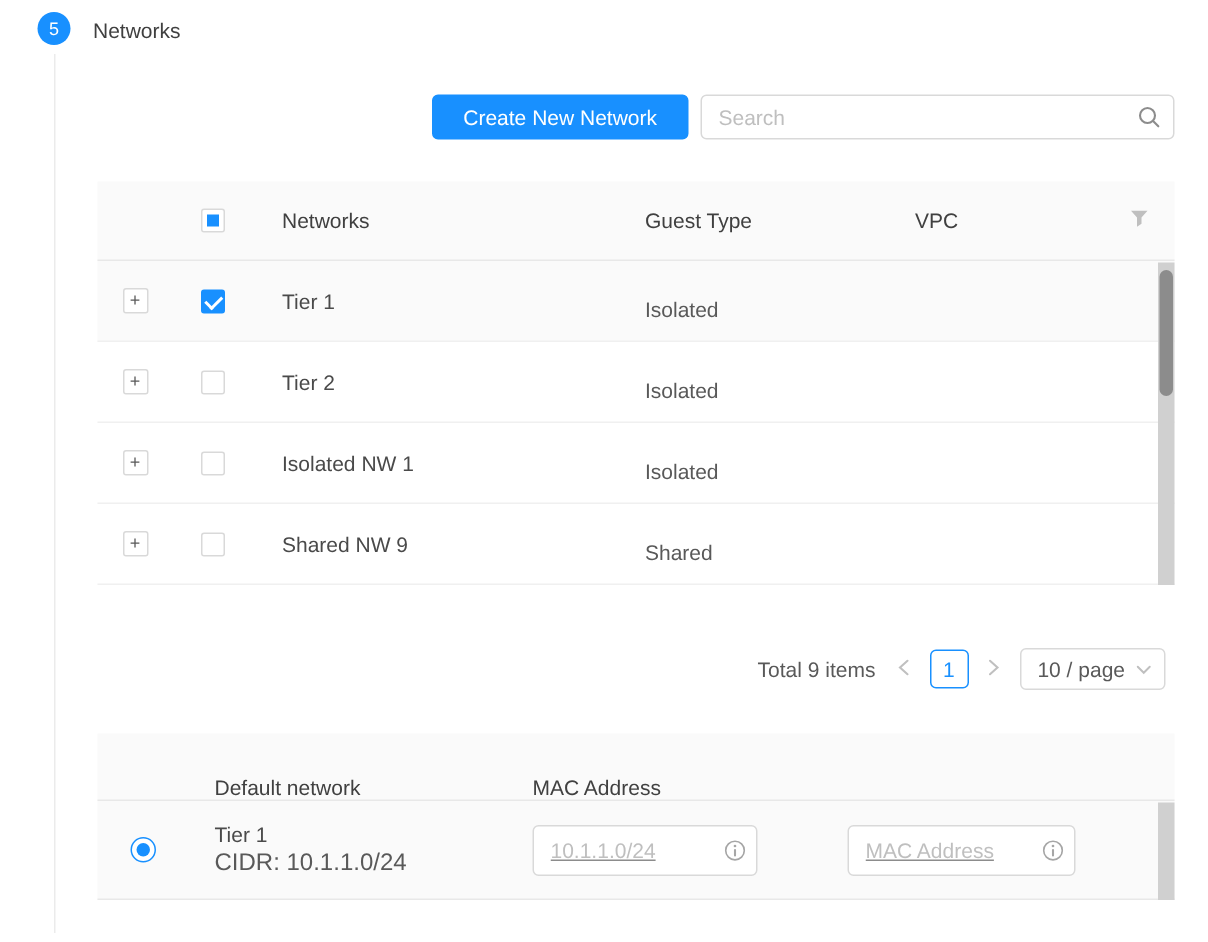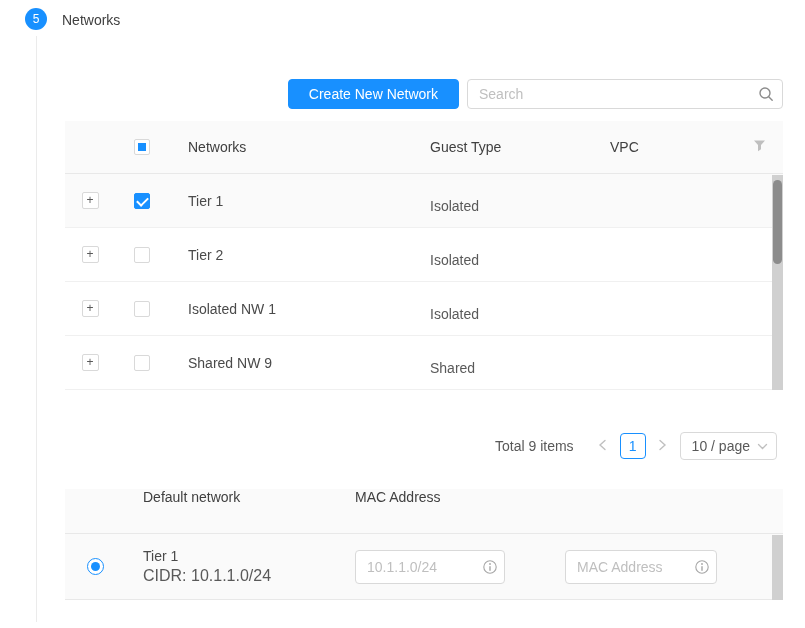--- a/index.html
+++ b/index.html
@@ -16,7 +16,7 @@
   .content { position:absolute; left:65px; top:63px; width:718px; }
 
   
-  .toolbar { display:flex; justify-content:flex-end; align-items:flex-end; gap:8px; height:46px; }
+  .toolbar { display:flex; justify-content:flex-end; align-items:flex-start; gap:8px; height:46px; }
   .btn-primary { height:30px; padding:0 20px; background:#1890ff; border:1px solid #1890ff; border-radius:4px;
     color:#fff; font-size:14px; font-family:inherit; cursor:pointer; }
   .search-wrap { position:relative; width:316px; height:30px; }

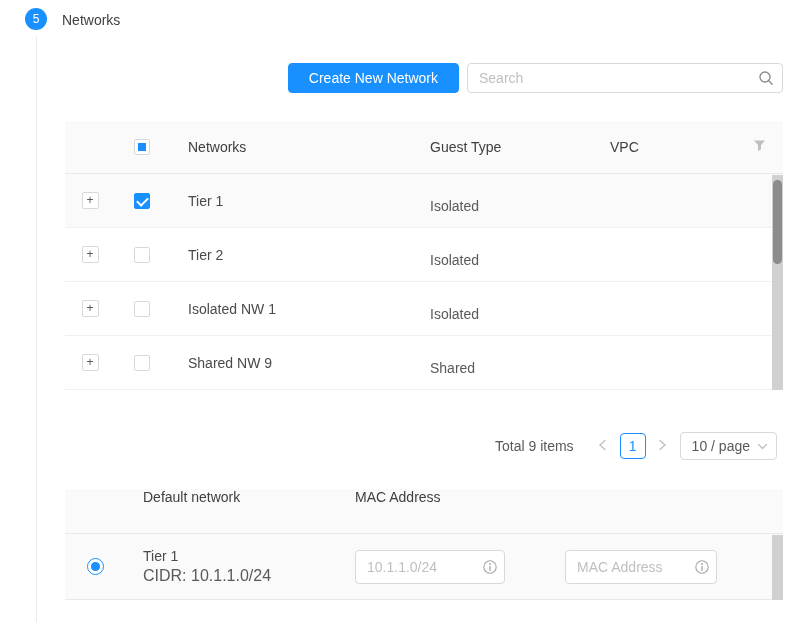--- a/index.html
+++ b/index.html
@@ -57,7 +57,7 @@
 
   
   .pager { margin-top:41px; height:30px; display:flex; justify-content:flex-end; align-items:center; gap:8px; padding-right:6px; }
-  .pager-total { color:#595959; margin-right:12px; }
+  .pager-total { color:#595959; margin-right:2px; }
   .pg-arrow { width:18px; height:26px; display:flex; align-items:center; justify-content:center; cursor:default; }
   .pg-current { min-width:26px; height:26px; border:1px solid #1890ff; border-radius:4px; background:#fff;
     color:#1890ff; display:flex; align-items:center; justify-content:center; font-size:14px; cursor:pointer; }

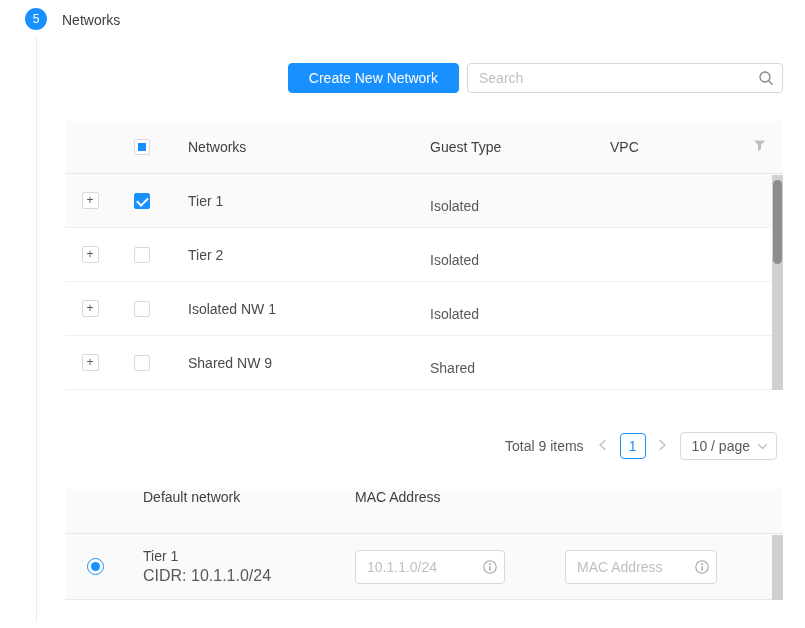--- a/index.html
+++ b/index.html
@@ -67,7 +67,7 @@
 
   
   .table2 { position:relative; margin-top:28px; width:718px; }
-  .t2-header { display:flex; align-items:flex-start; height:45px; background:#fafafa; border-bottom:1px solid #e8e8e8; }
+  .t2-header { display:flex; align-items:flex-end; height:45px; background:#fafafa; border-bottom:1px solid #e8e8e8; }
   .t2-row { display:flex; align-items:center; height:66px; background:#fafafa; border-bottom:1px solid #e8e8e8; }
   .c2-radio { width:60px; display:flex; justify-content:center; }
   .c2-name  { width:230px; padding-left:18px; }

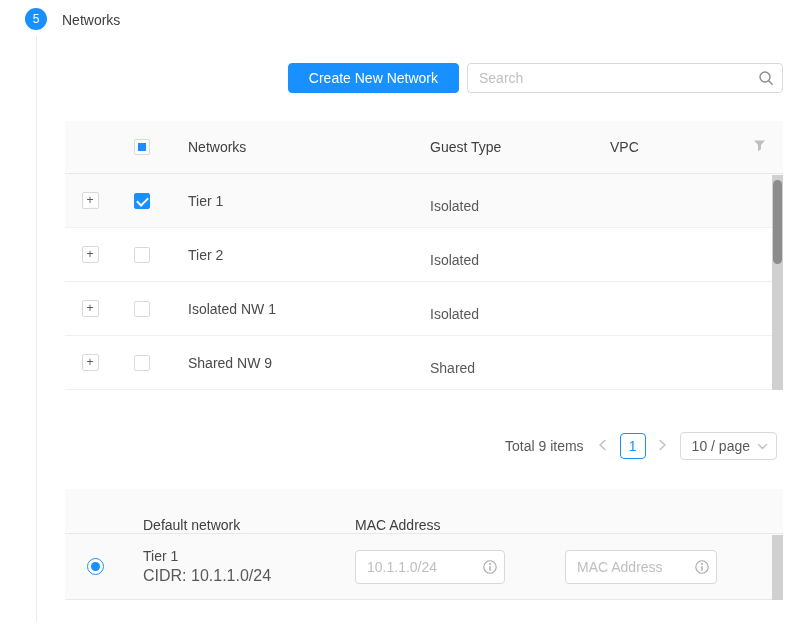--- a/index.html
+++ b/index.html
@@ -84,7 +84,7 @@
   .field-wrap.ip { width:150px; }
   .field-wrap.mac { width:152px; }
   .field-wrap input { width:100%; height:100%; border:1px solid #d9d9d9; border-radius:4px; background:#fff;
-    padding:0 28px 0 11px; font-size:14px; font-family:inherit; color:#8c8c8c; outline:none; }
+    padding:0 28px 0 11px; font-size:14px; font-family:inherit; color:#8c8c8c; outline:none;text-decoration:underline; }
   .field-wrap input::placeholder { color:#bfbfbf; }
   .info-icon { position:absolute; right:8px; top:10px; width:14px; height:14px; }
 </style>

